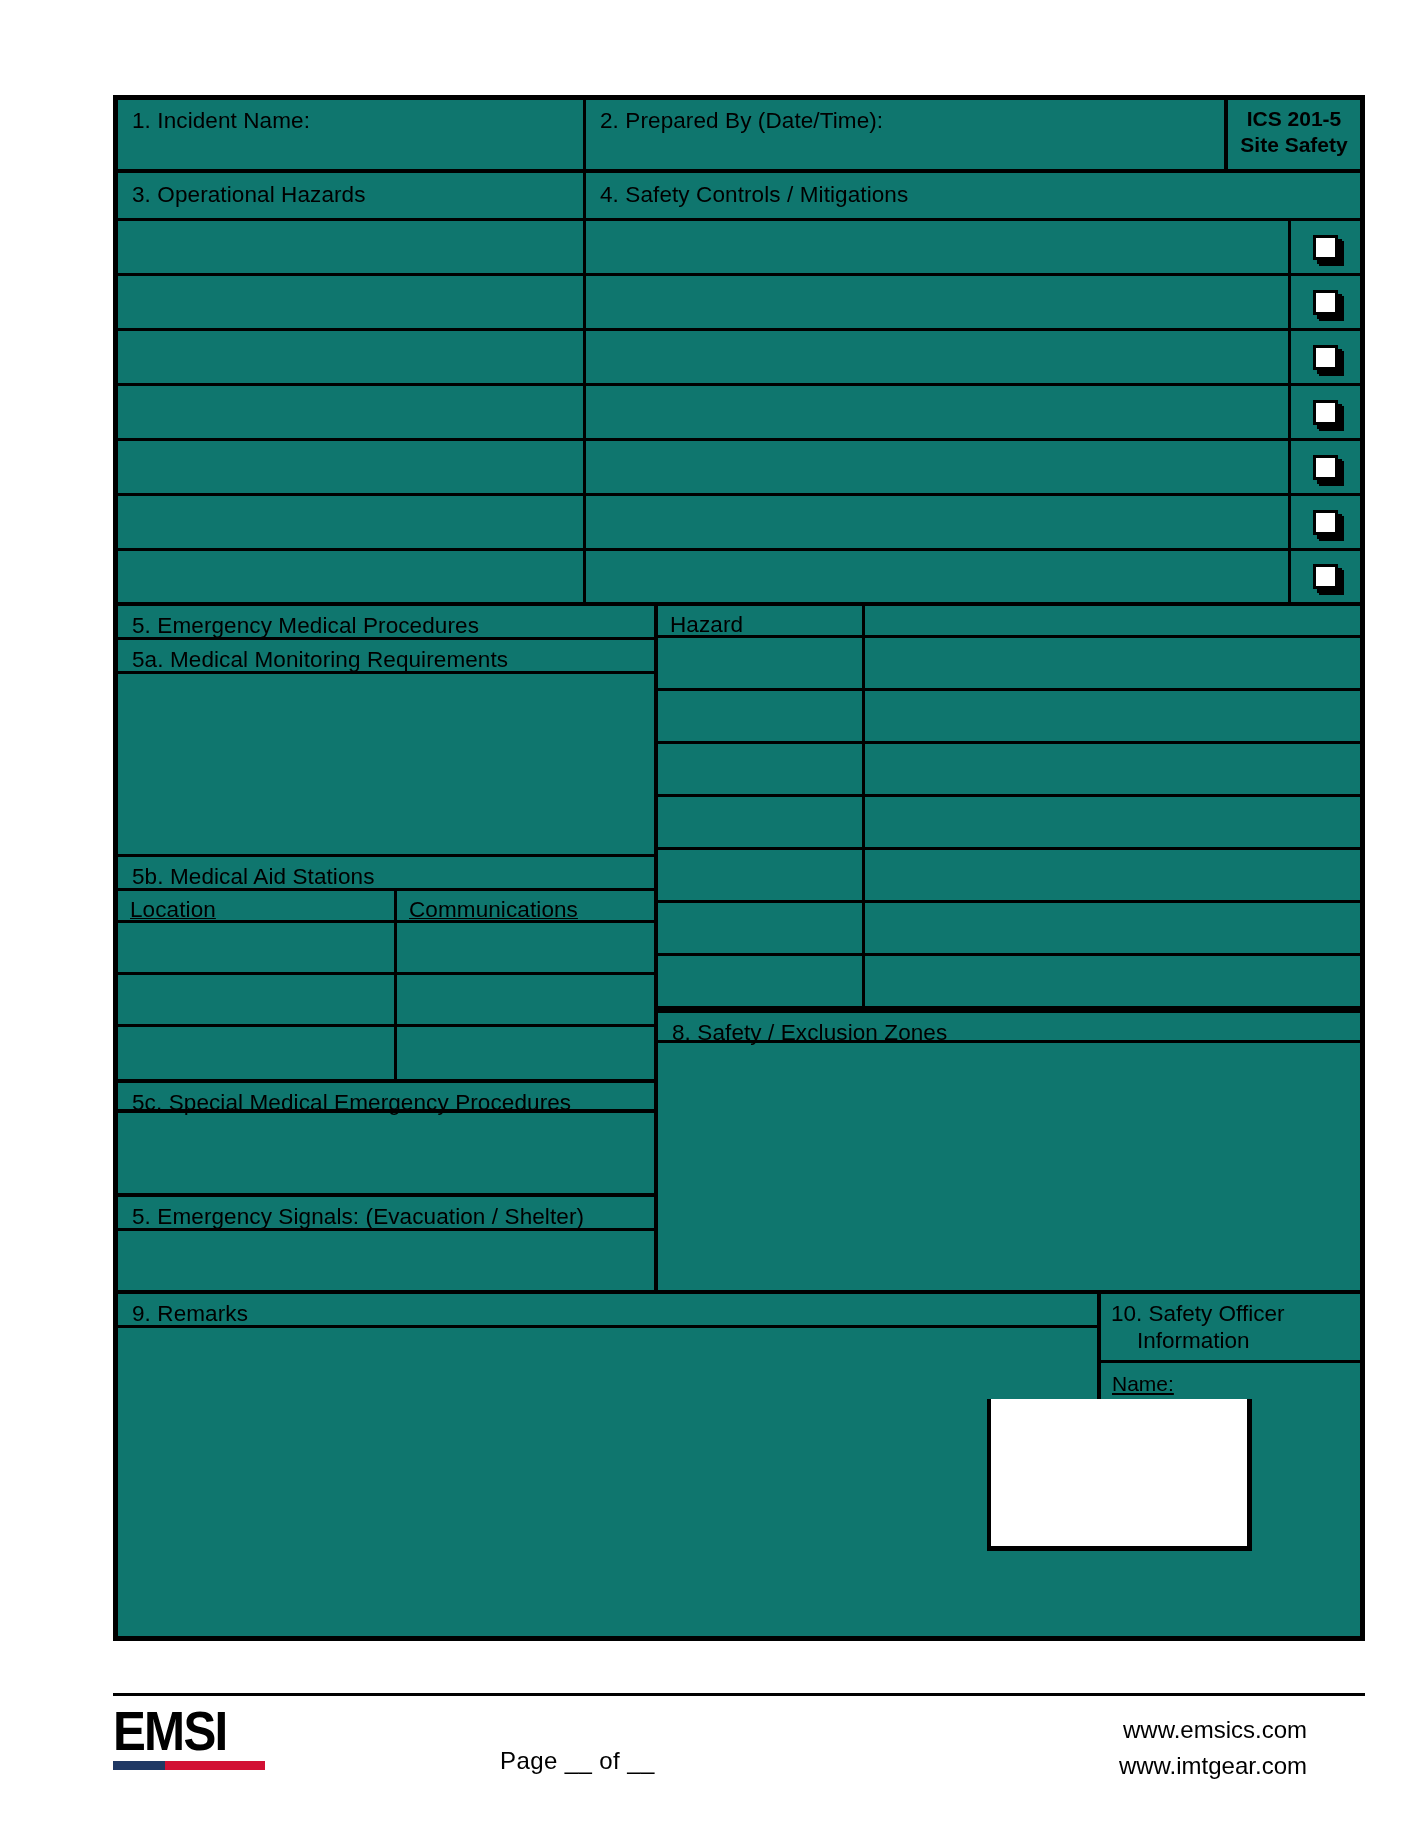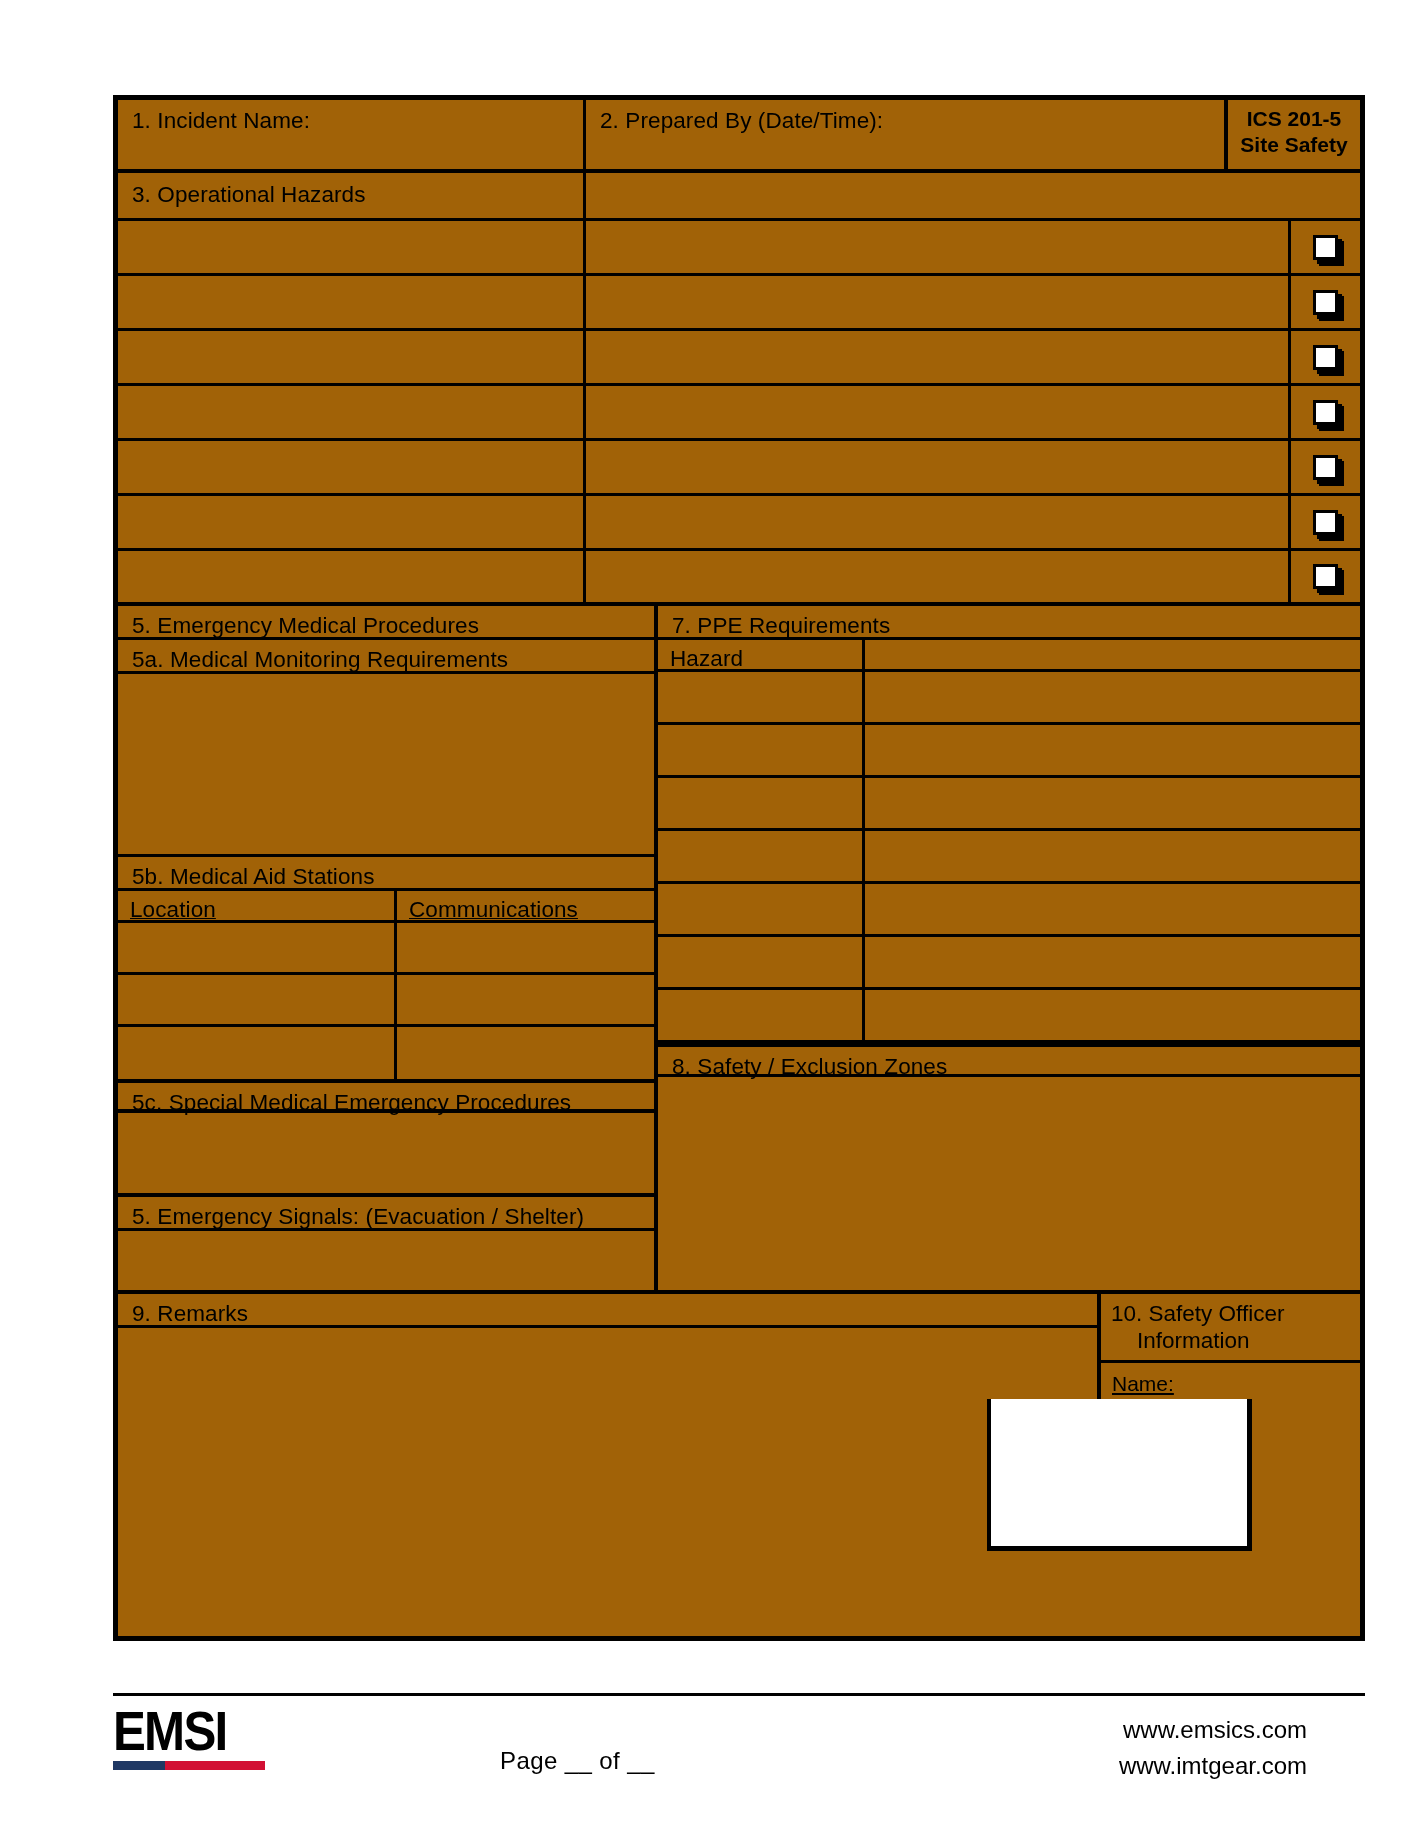--- a/index.html
+++ b/index.html
@@ -31,7 +31,7 @@
     height: 1546px;
     box-sizing: border-box;
     border: 5px solid #000;
-    background: #a16207;
+    background: #0f766e;
   }
 
   .cell-text {

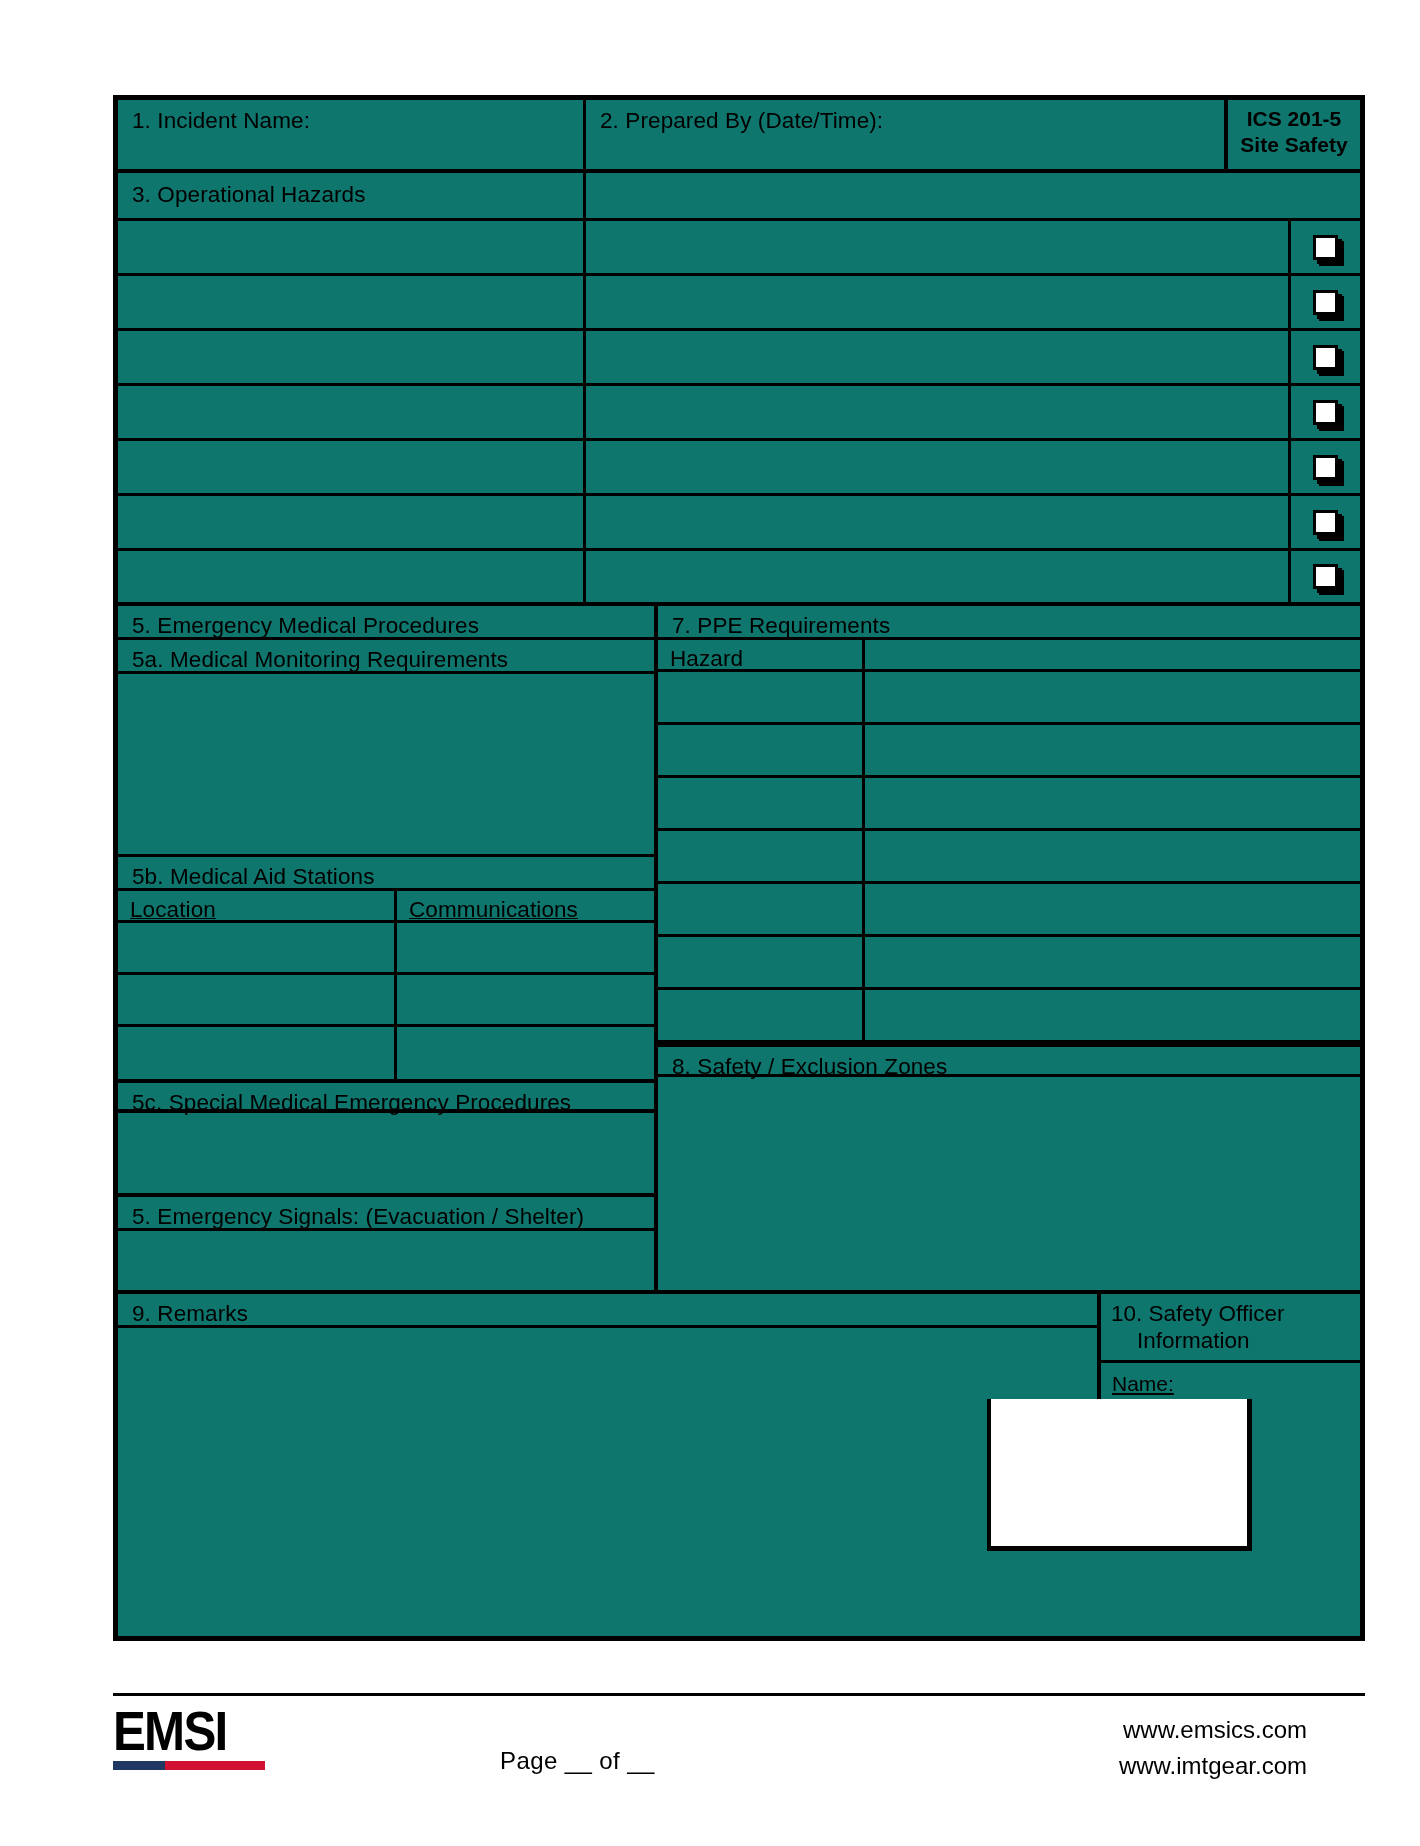--- a/index.html
+++ b/index.html
@@ -333,6 +333,9 @@
       <div class="h-left">
         <span class="cell-text">3.   Operational Hazards</span>
       </div>
+      <div class="h-right">
+        <span class="cell-text">4.   Safety Controls / Mitigations</span>
+      </div>
     </div>
 
     <div id="hazard-rows">

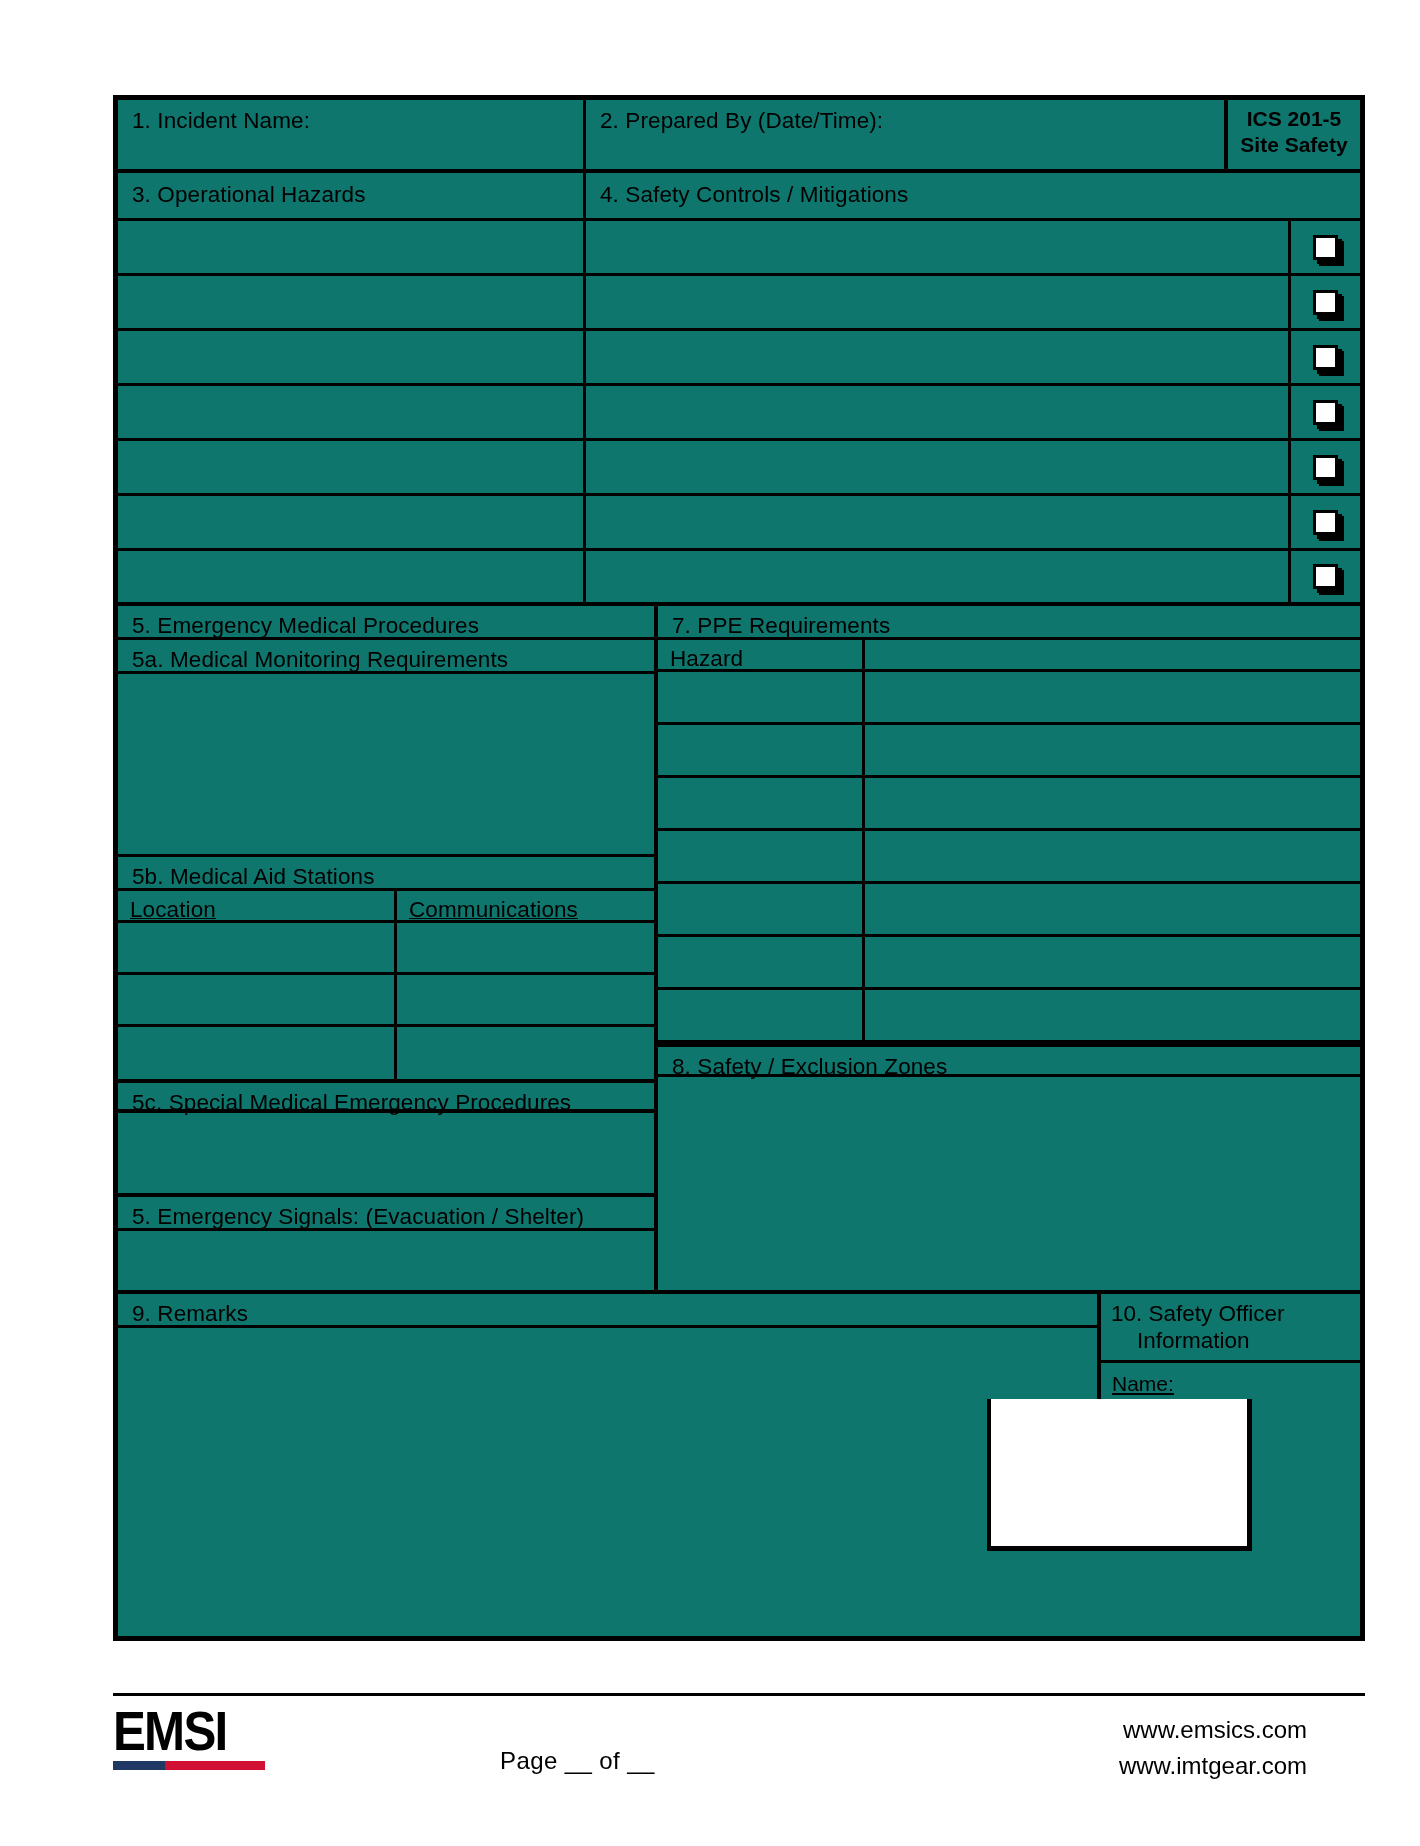--- a/index.html
+++ b/index.html
@@ -468,9 +468,6 @@
 
       <div class="mid-right">
 
-        <div class="band band-h">
-          <span class="cell-text">7.   PPE Requirements</span>
-        </div>
 
         <div class="ppe-row" style="height:32px;">
           <div class="ppe-a">

